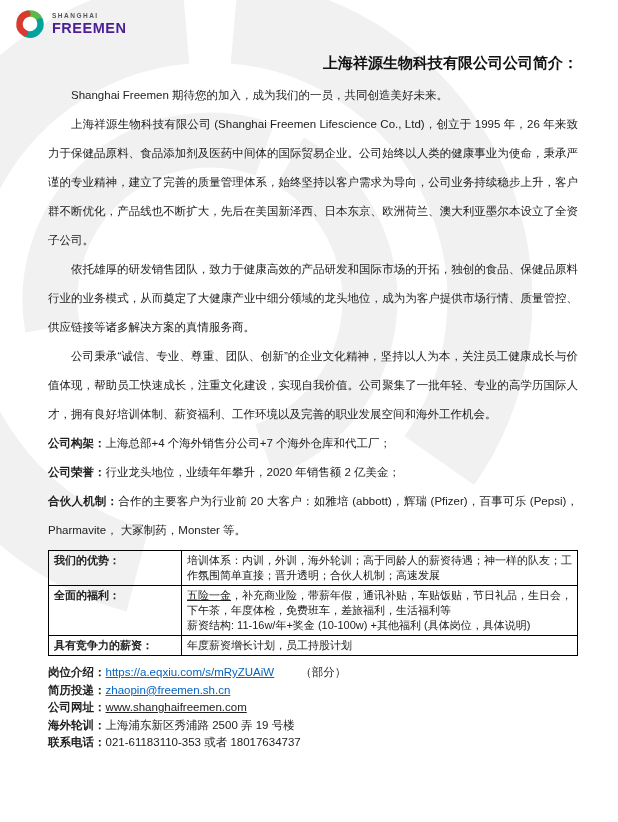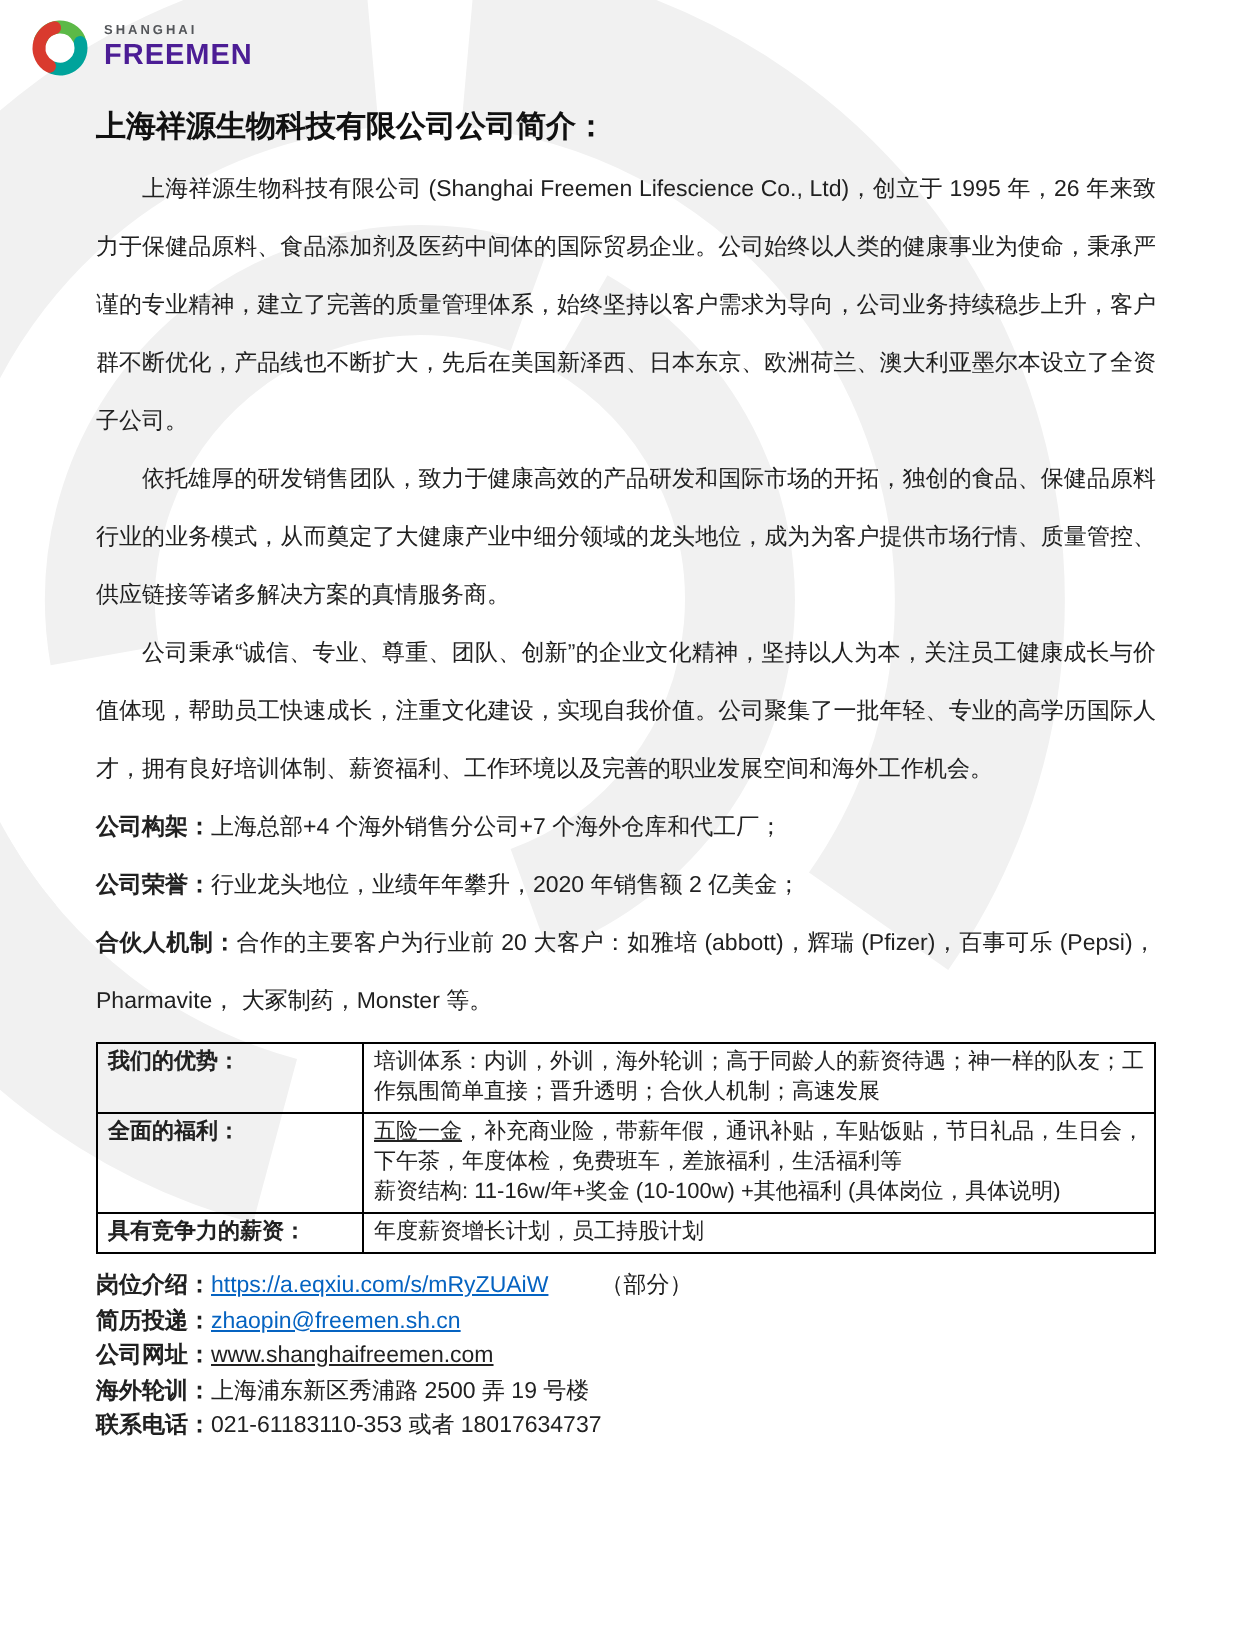--- a/index.html
+++ b/index.html
@@ -13,7 +13,7 @@
   .logo-top{font-size:6.5px;font-weight:700;letter-spacing:1.5px;color:#54565a;margin-bottom:1px;}
   .logo-bottom{font-size:14.5px;font-weight:800;letter-spacing:0.5px;color:#4c1d95;}
   .content{position:relative;z-index:1;padding:54px 40px 0 48px;}
-  .title{font-size:15px;font-weight:700;margin:0 0 8px 0;color:#111;}
+  .title{font-size:15px;font-weight:700;margin:0 0 8px 0;color:#111;text-align:right;}
   .para{font-size:11.5px;line-height:29px;margin:0;text-indent:2em;text-align:justify;}
   .field{font-size:11.5px;line-height:29px;margin:0;text-align:justify;}
   .f-label{font-weight:700;}

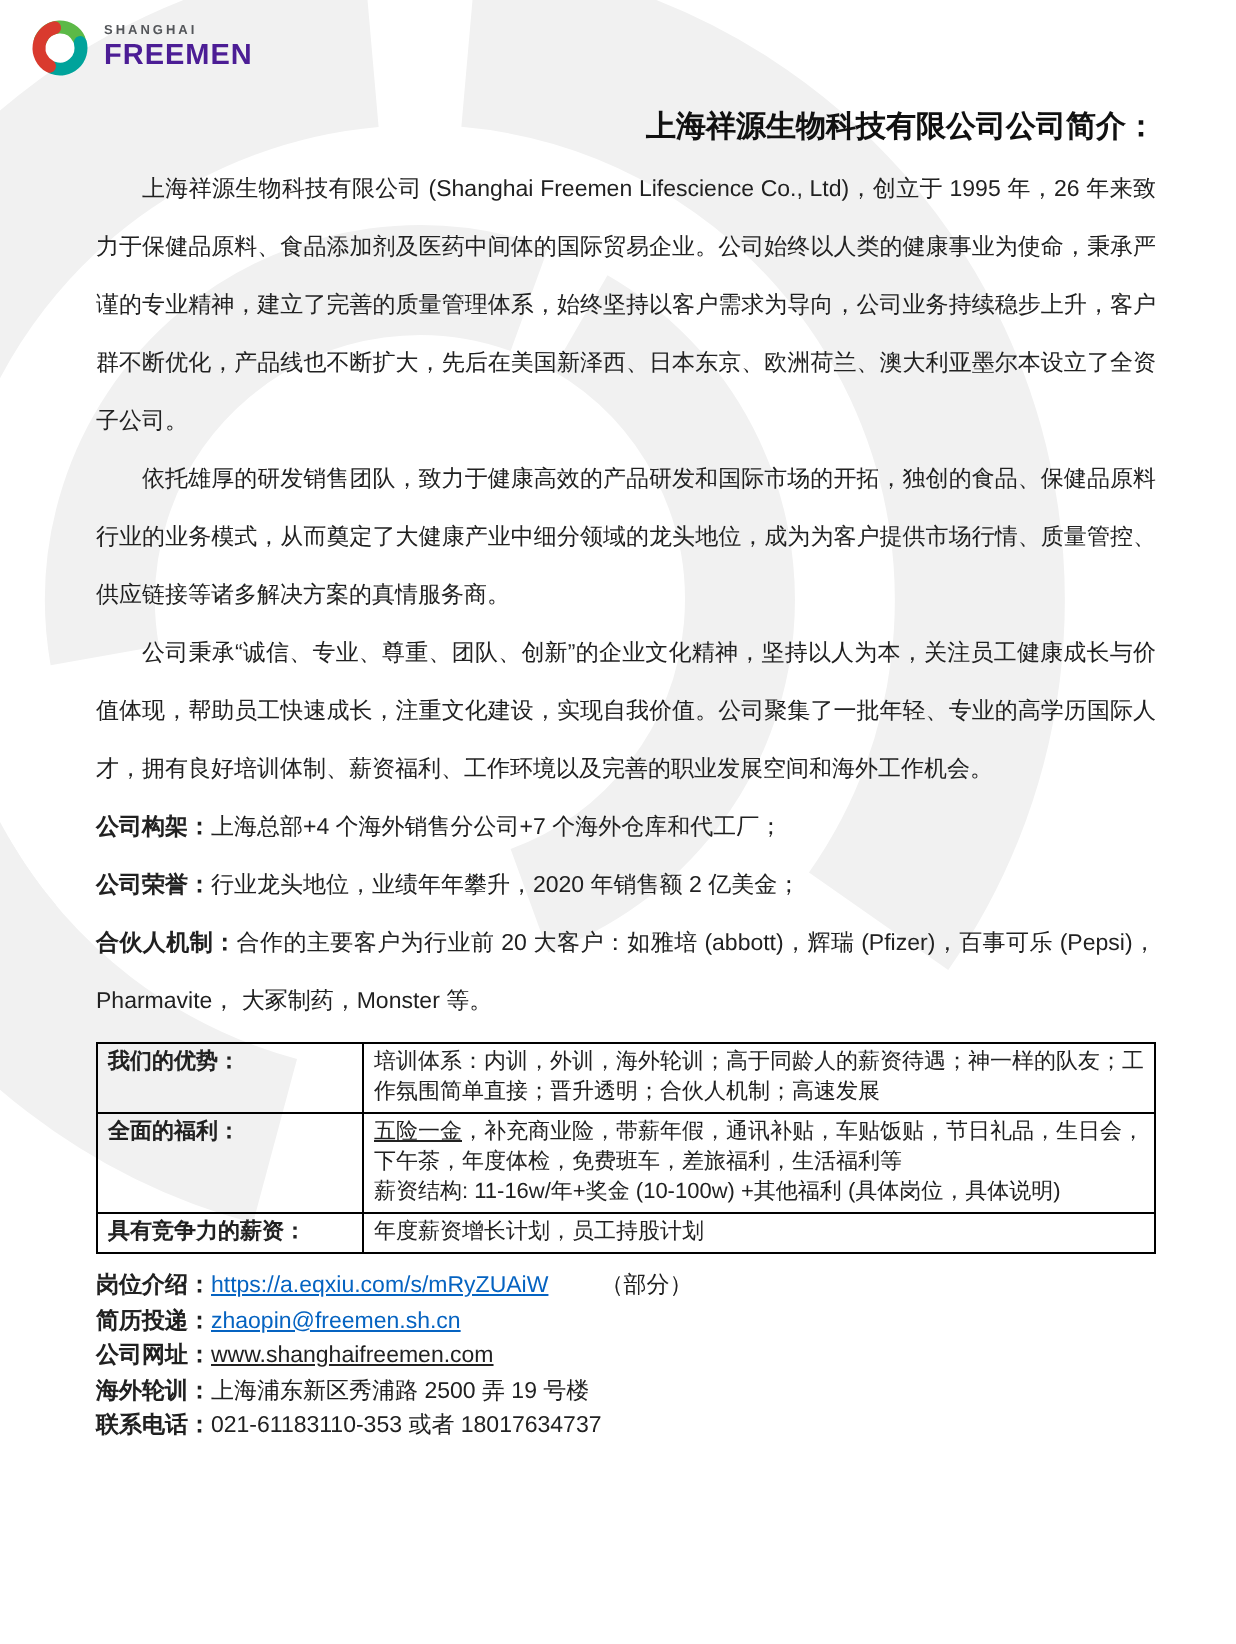--- a/index.html
+++ b/index.html
@@ -61,6 +61,7 @@
   <main class="content">
     <h1 class="title">上海祥源生物科技有限公司公司简介：</h1>
 
+    <p class="para">Shanghai Freemen 期待您的加入，成为我们的一员，共同创造美好未来。</p>
     <p class="para">上海祥源生物科技有限公司 (Shanghai Freemen Lifescience Co., Ltd)，创立于 1995 年，26 年来致力于保健品原料、食品添加剂及医药中间体的国际贸易企业。公司始终以人类的健康事业为使命，秉承严谨的专业精神，建立了完善的质量管理体系，始终坚持以客户需求为导向，公司业务持续稳步上升，客户群不断优化，产品线也不断扩大，先后在美国新泽西、日本东京、欧洲荷兰、澳大利亚墨尔本设立了全资子公司。</p>
     <p class="para">依托雄厚的研发销售团队，致力于健康高效的产品研发和国际市场的开拓，独创的食品、保健品原料行业的业务模式，从而奠定了大健康产业中细分领域的龙头地位，成为为客户提供市场行情、质量管控、供应链接等诸多解决方案的真情服务商。</p>
     <p class="para">公司秉承“诚信、专业、尊重、团队、创新”的企业文化精神，坚持以人为本，关注员工健康成长与价值体现，帮助员工快速成长，注重文化建设，实现自我价值。公司聚集了一批年轻、专业的高学历国际人才，拥有良好培训体制、薪资福利、工作环境以及完善的职业发展空间和海外工作机会。</p>

